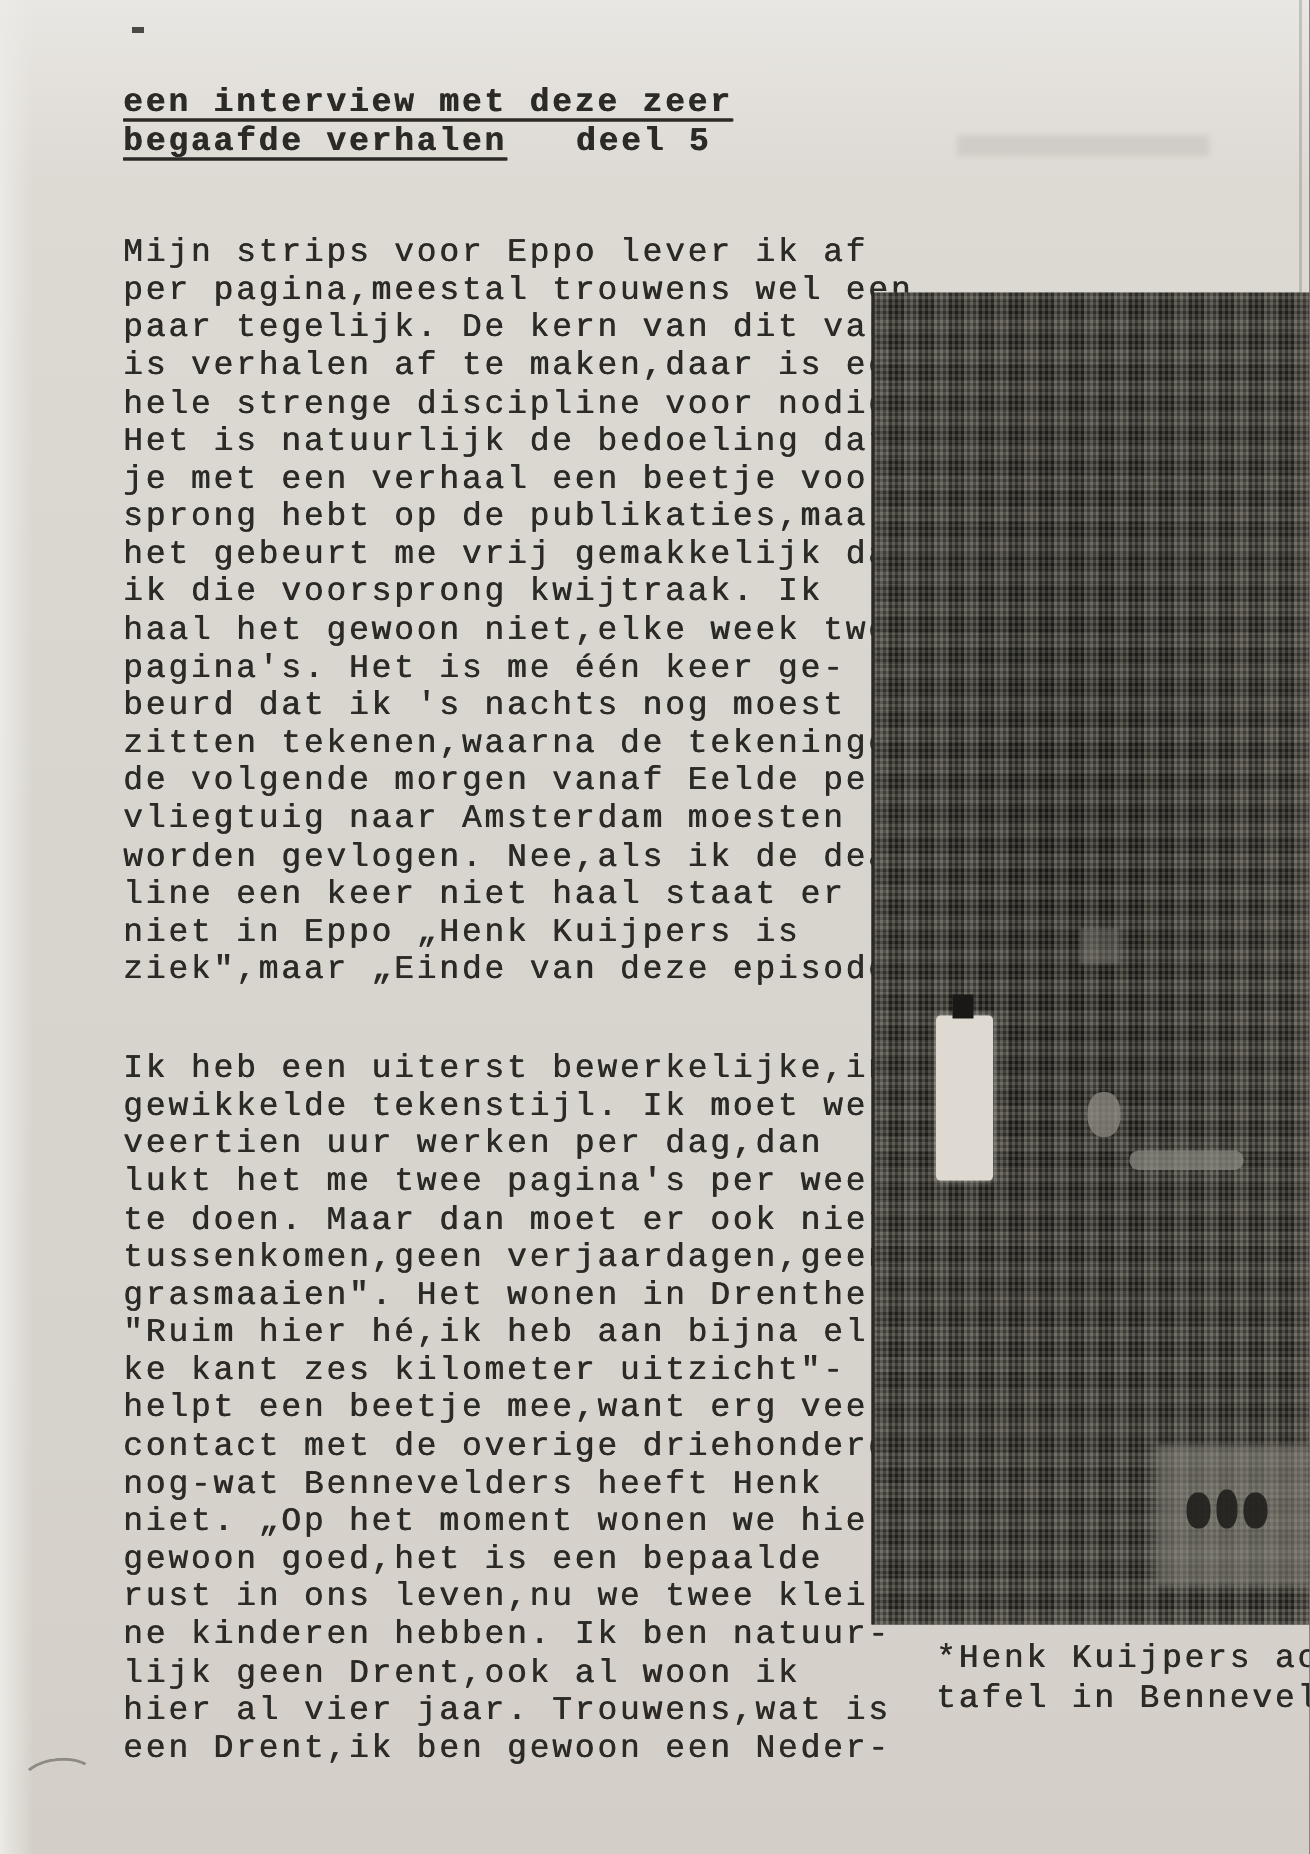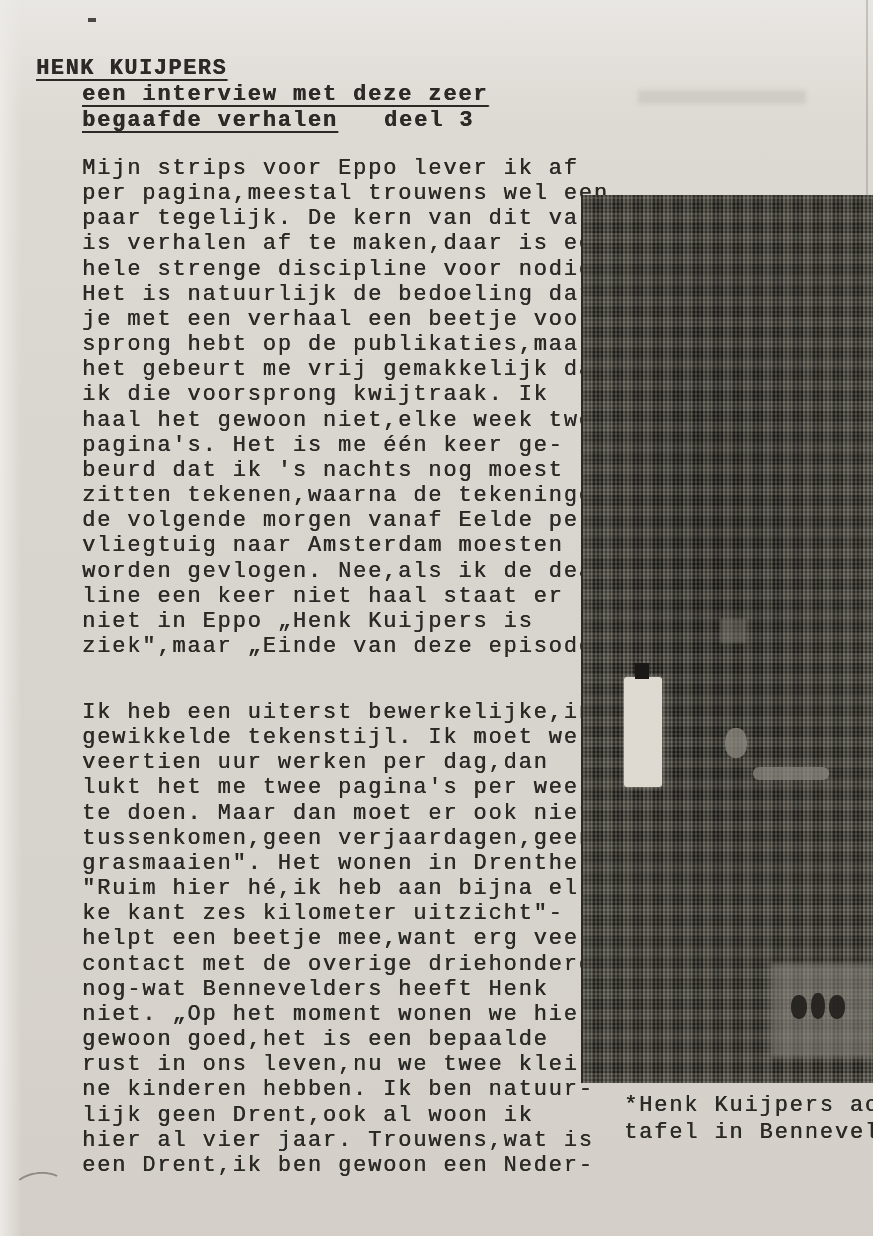--- a/index.html
+++ b/index.html
@@ -64,7 +64,6 @@
   <div class="arc"></div>
 
   <header class="hdr typew">
-    <h1>HENK KUIJPERS</h1>
     <div class="sub">
       <span class="u">een interview met deze zeer</span><br>
       <span class="u">begaafde verhalen</span><span class="part">deel 3</span>

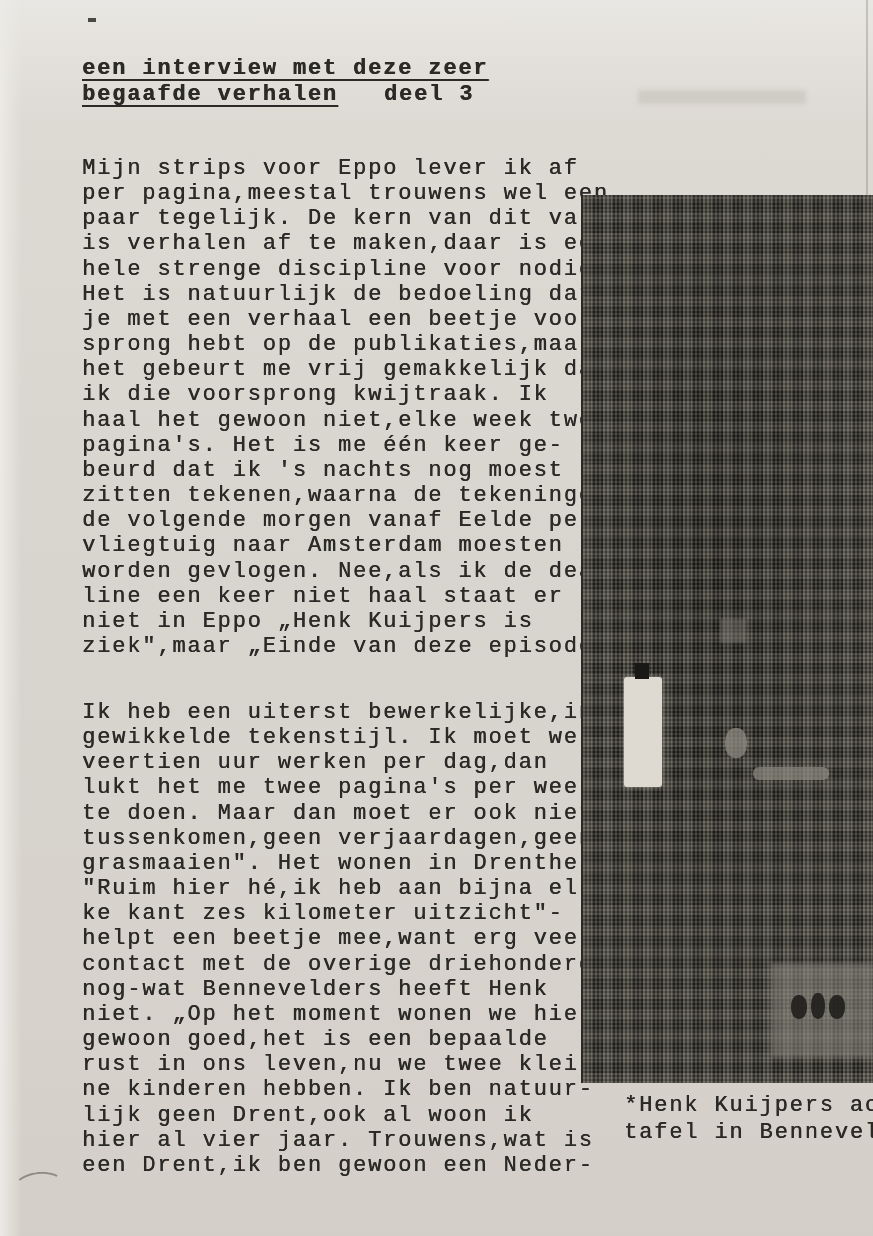--- a/index.html
+++ b/index.html
@@ -66,7 +66,7 @@
   <header class="hdr typew">
     <div class="sub">
       <span class="u">een interview met deze zeer</span><br>
-      <span class="u">begaafde verhalen</span><span class="part">deel 3</span>
+      <span class="u">begaafde verhalen</span><span class="part">deel 5</span>
     </div>
   </header>
 

